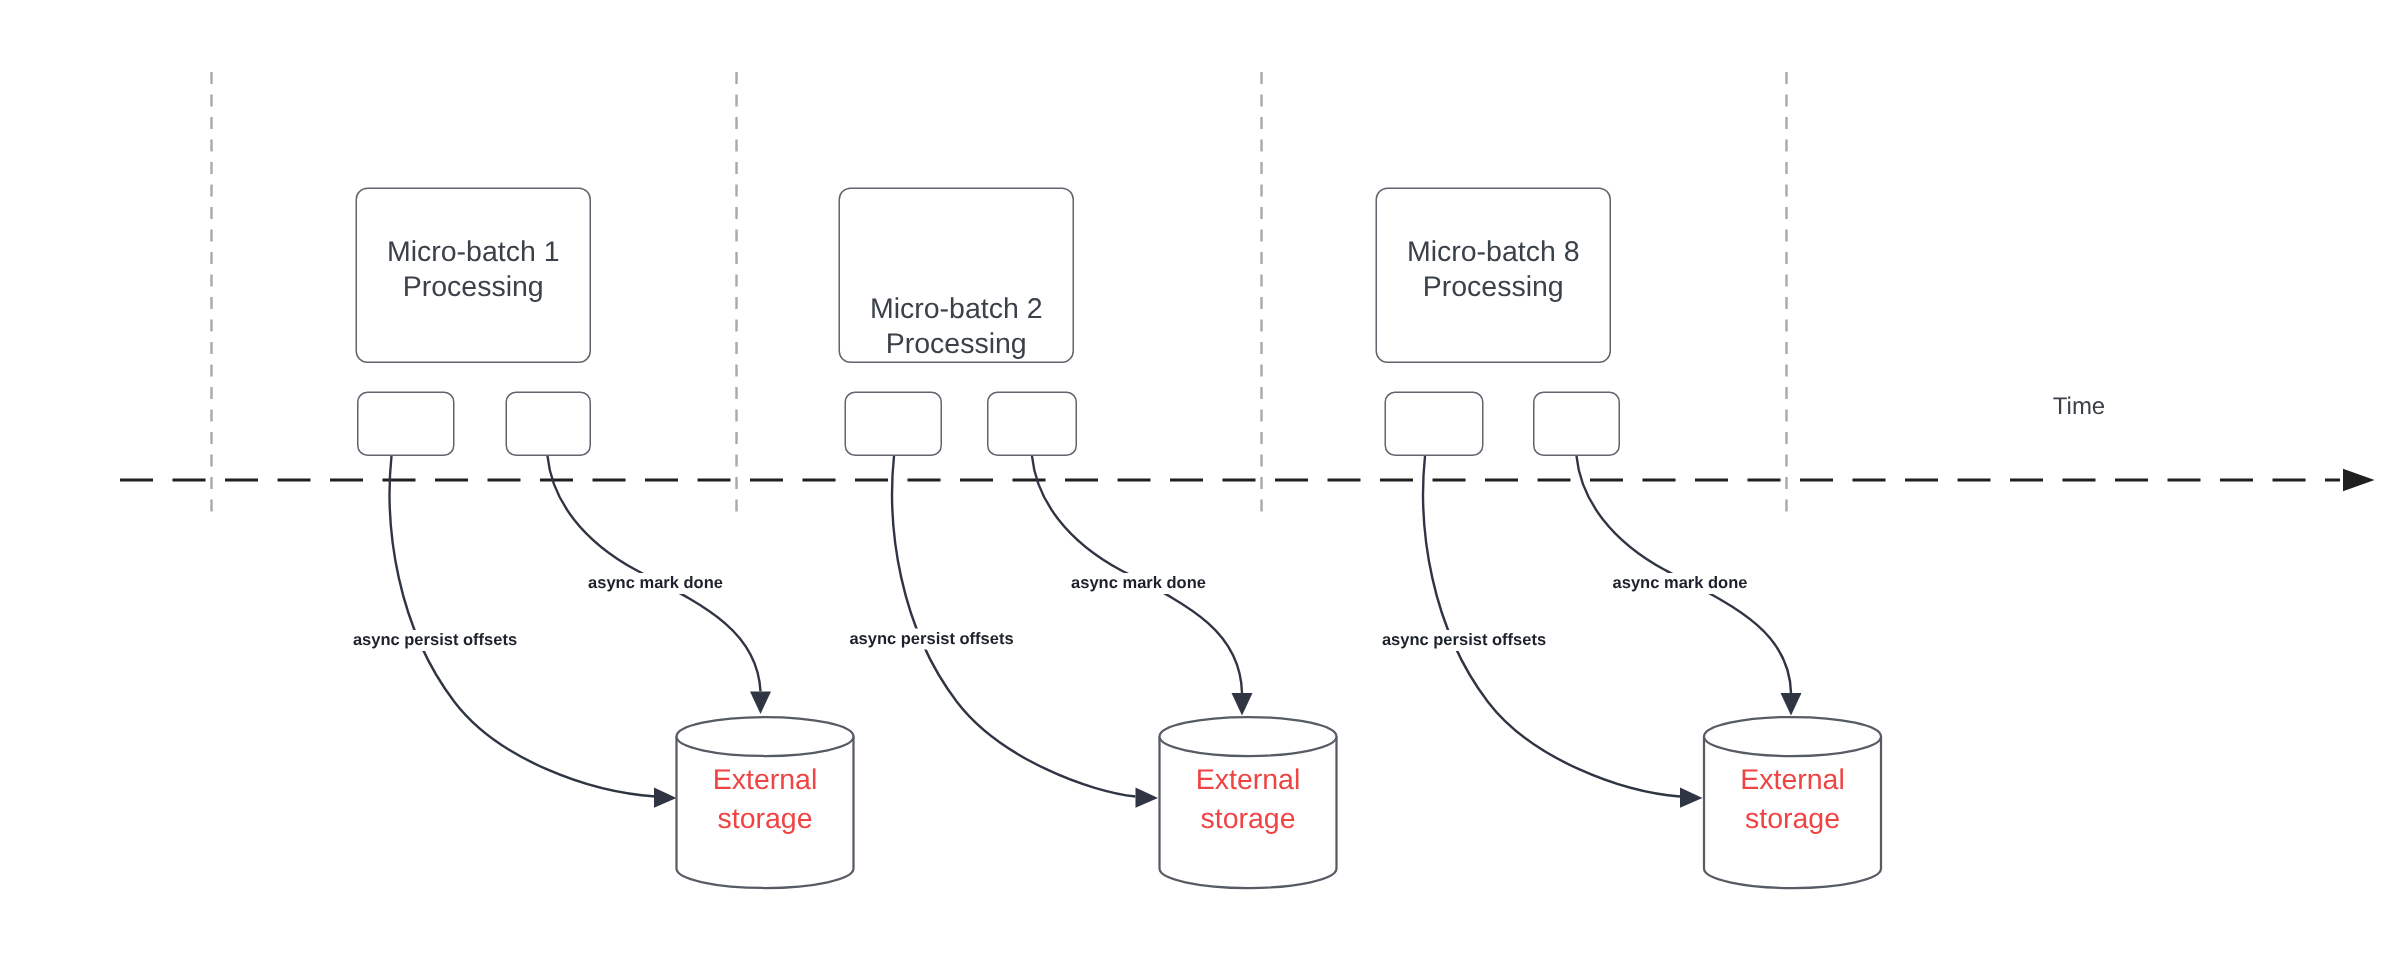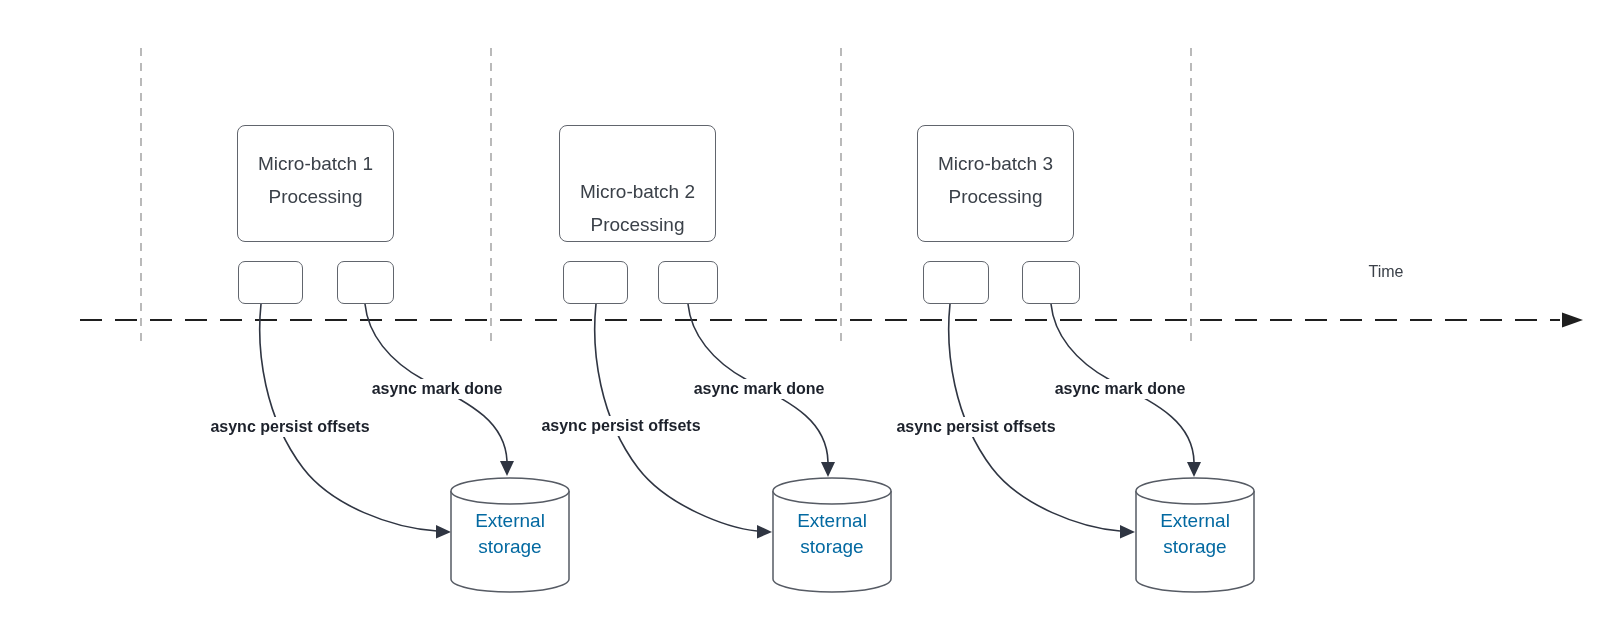--- a/index.html
+++ b/index.html
@@ -14,7 +14,7 @@
     display:flex;align-items:center;justify-content:center;
   }
   .process-label{
-    font-size:19px;line-height:33px;color:#3b4149;text-align:center;
+    font-size:19px;line-height:23px;color:#3b4149;text-align:center;
     white-space:pre-line;margin-top:-8px;
   }
   .task-box{

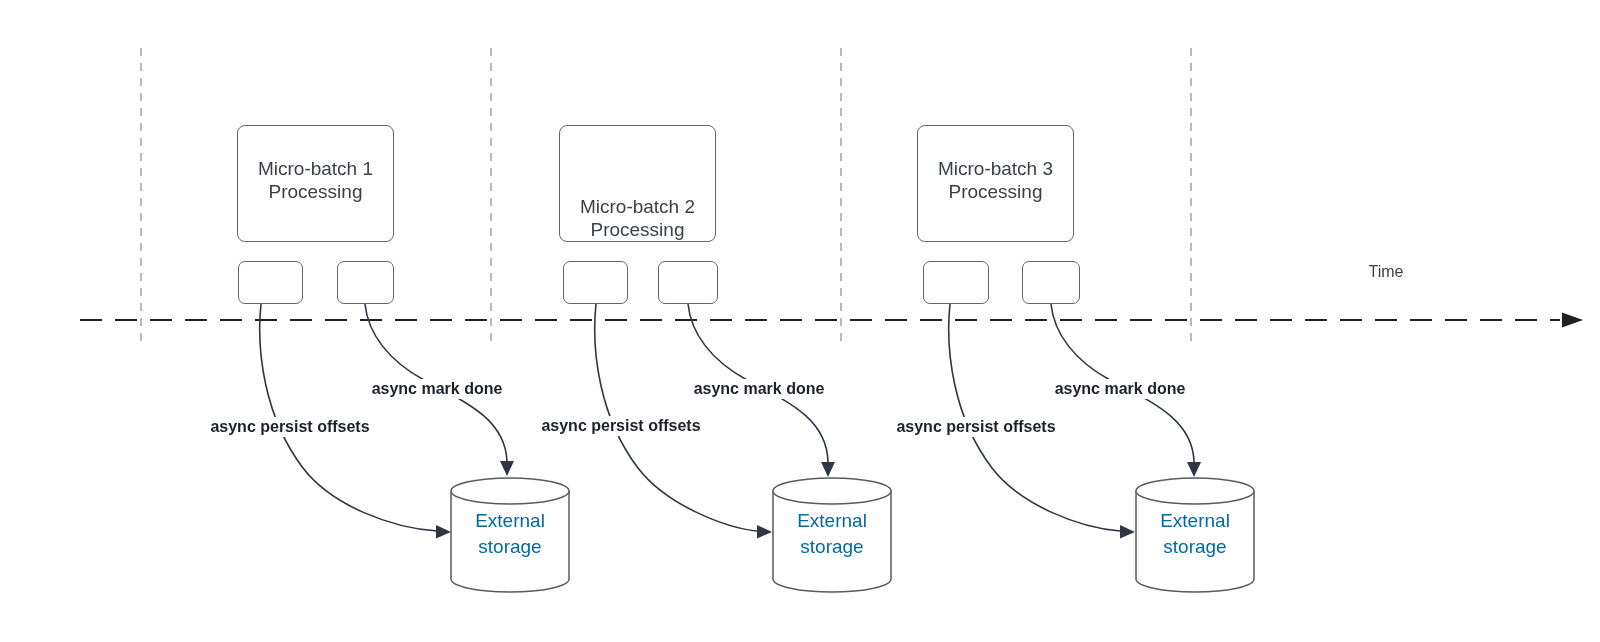--- a/index.html
+++ b/index.html
@@ -97,7 +97,7 @@
 Processing</div>
   </div>
   <div class="process-box" style="left:917px;">
-    <div class="process-label">Micro-batch 3
+    <div class="process-label">Micro-batch 8
 Processing</div>
   </div>
 

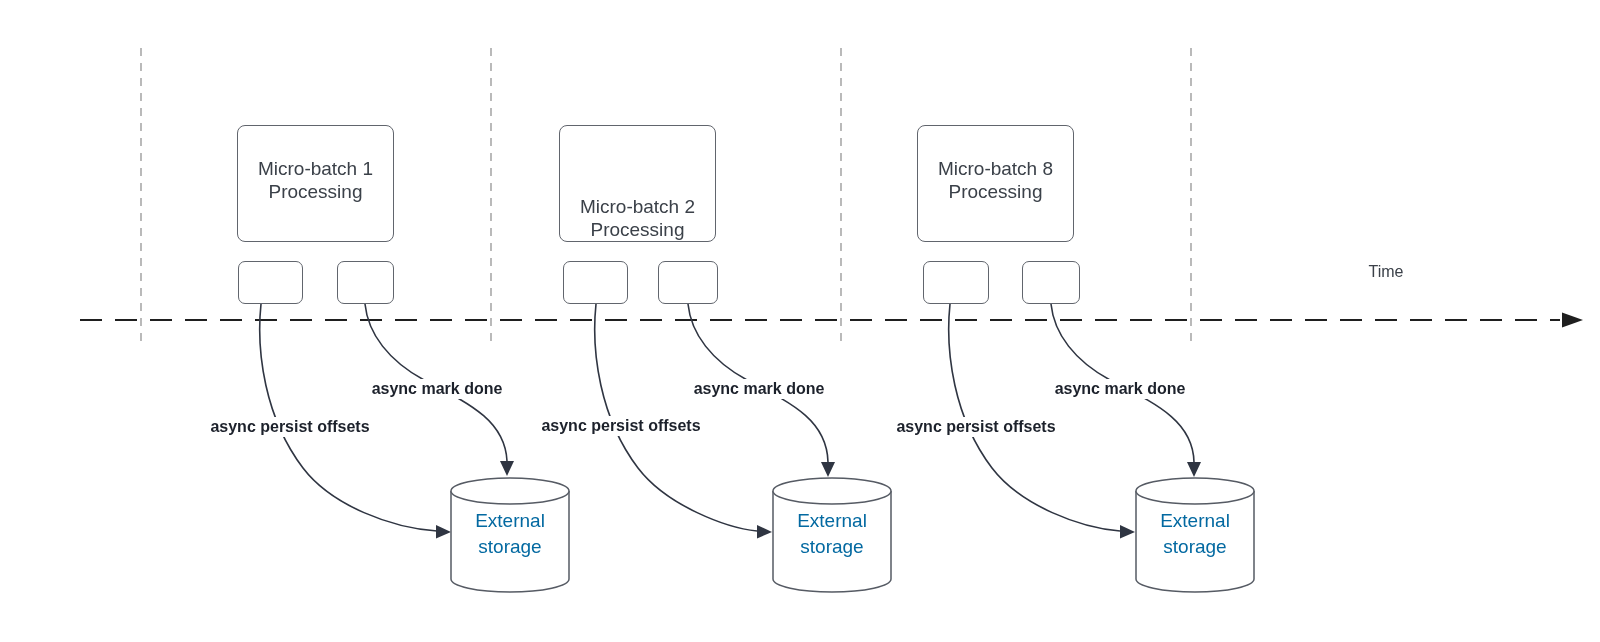--- a/index.html
+++ b/index.html
@@ -23,7 +23,7 @@
   }
   .arrow-label{
     position:absolute;transform:translate(-50%,-50%);
-    font-size:16px;font-weight:700;color:#1c212b;background:#ffffff;
+    font-size:11px;font-weight:700;color:#1c212b;background:#ffffff;
     padding:1px 3px;white-space:nowrap;
   }
   .storage-label{

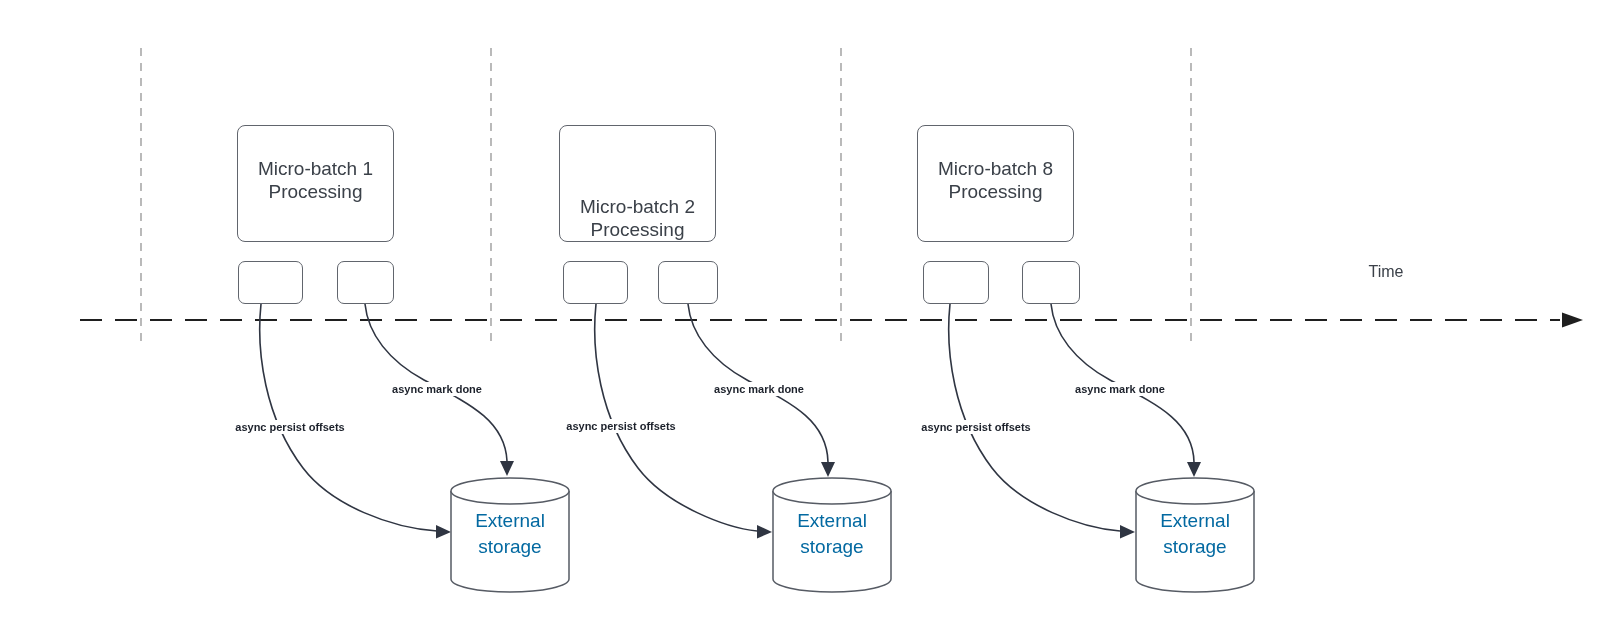--- a/index.html
+++ b/index.html
@@ -28,7 +28,7 @@
   }
   .storage-label{
     position:absolute;transform:translate(-50%,-50%);
-    font-size:19px;line-height:26px;color:#0369a1;text-align:center;white-space:pre-line;
+    font-size:19px;line-height:26px;color:#ef4444;text-align:center;white-space:pre-line;
   }
   .time-label{
     position:absolute;transform:translate(-50%,-50%);

